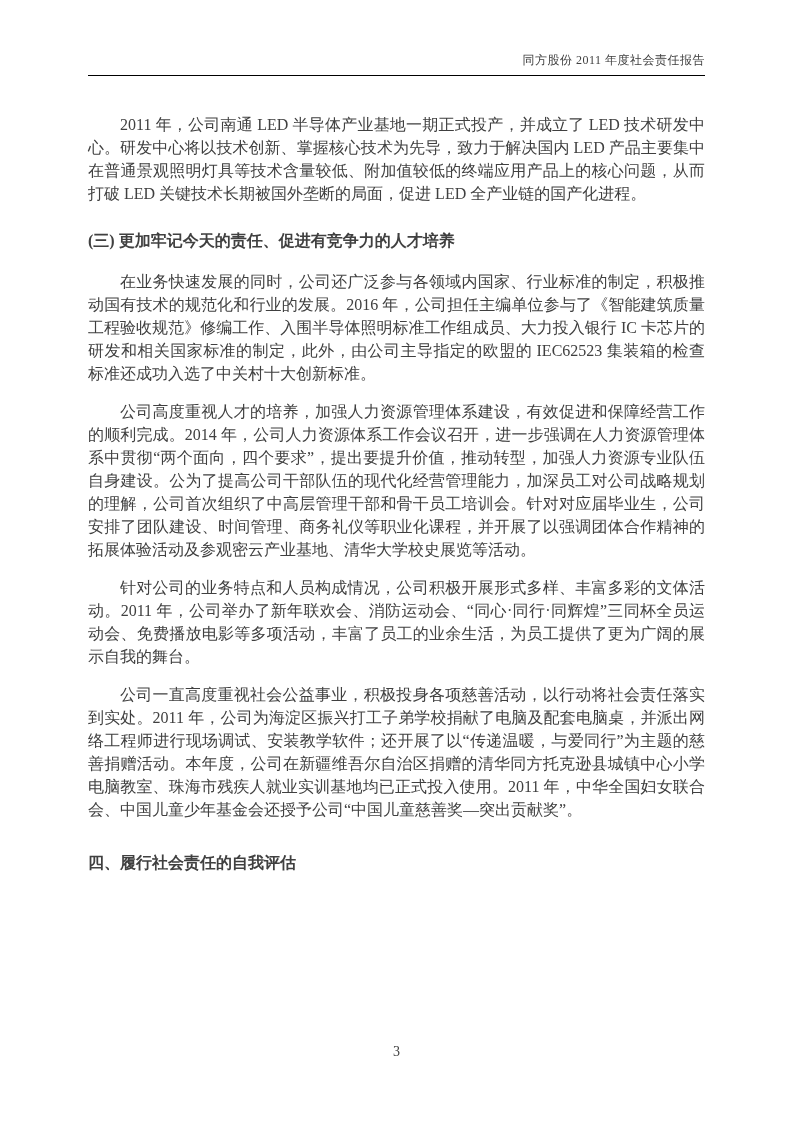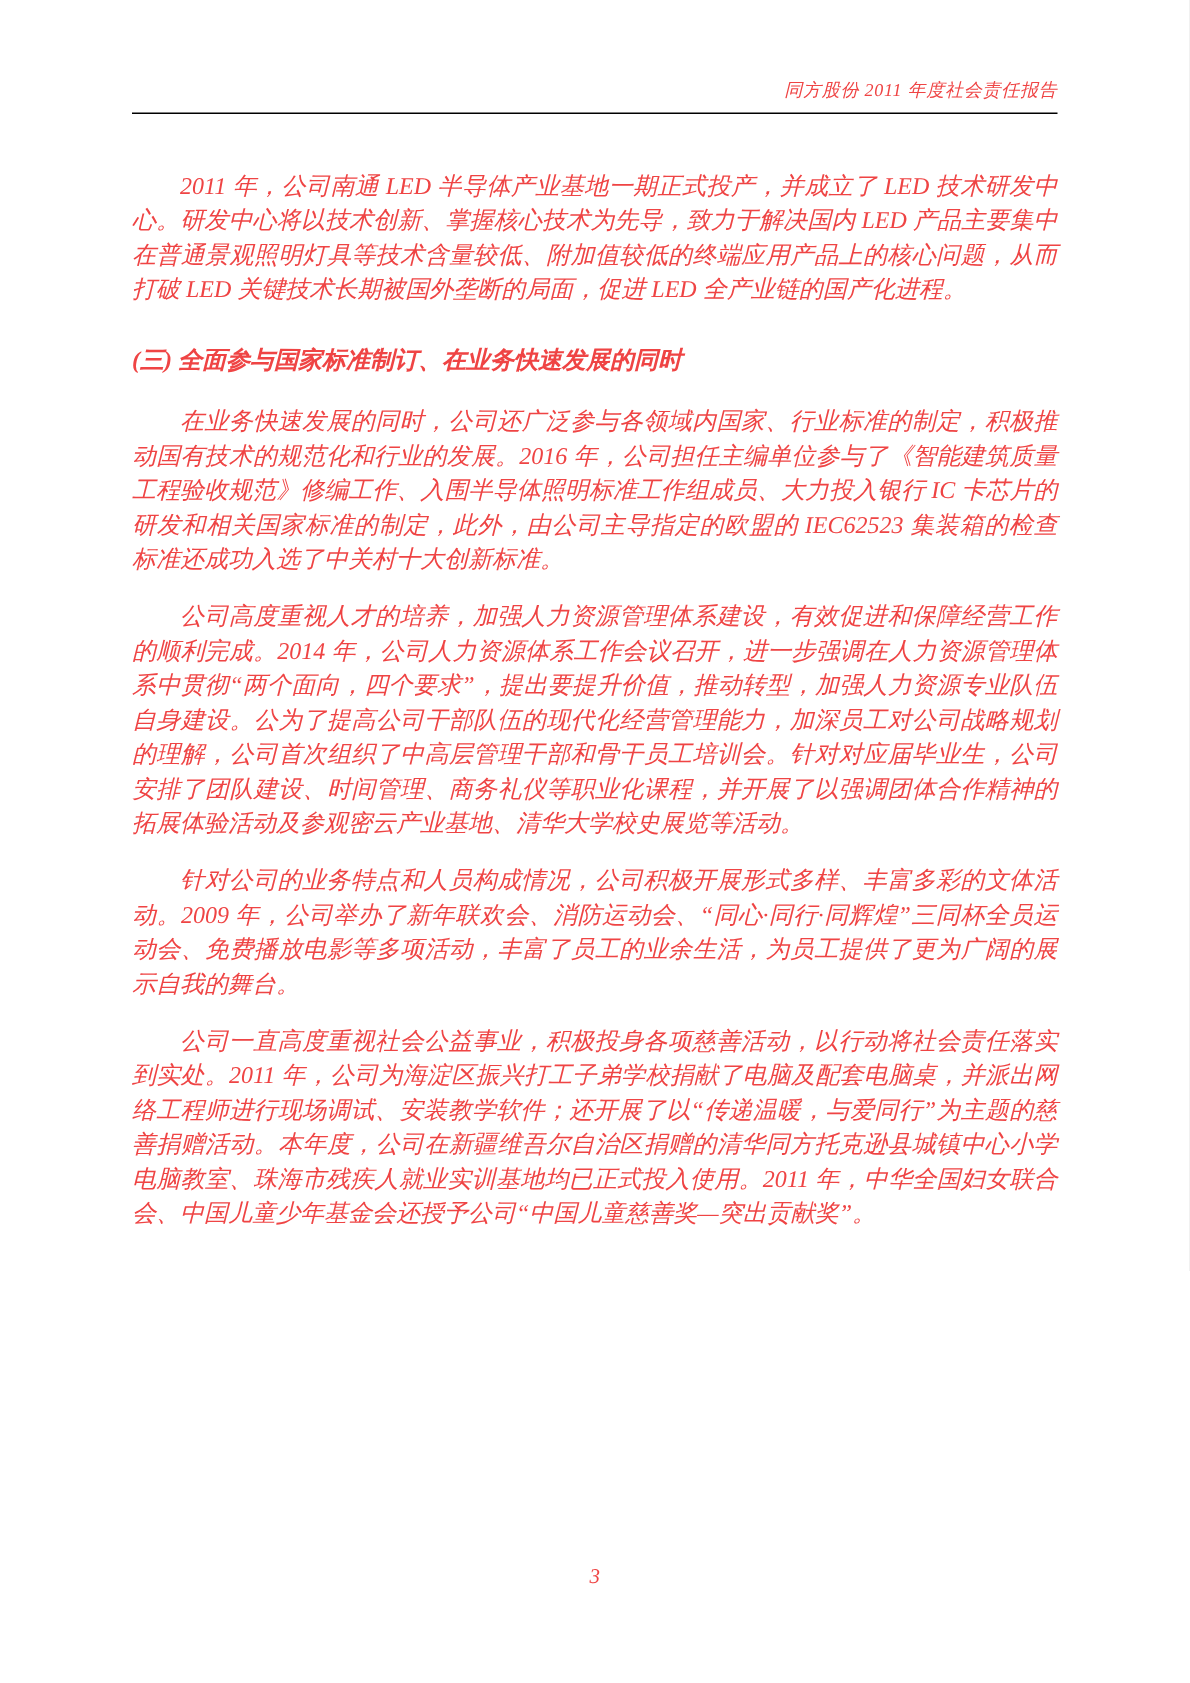--- a/index.html
+++ b/index.html
@@ -14,10 +14,9 @@
     margin: 0 auto;
     background: #ffffff;
     font-family: "Liberation Serif", "DejaVu Serif", serif;
-    color: #ef4444;
+    color: #404040;
     overflow: hidden;
     box-sizing: border-box;
-    font-style: italic;
   }
   .content {
     margin: 0 88px;

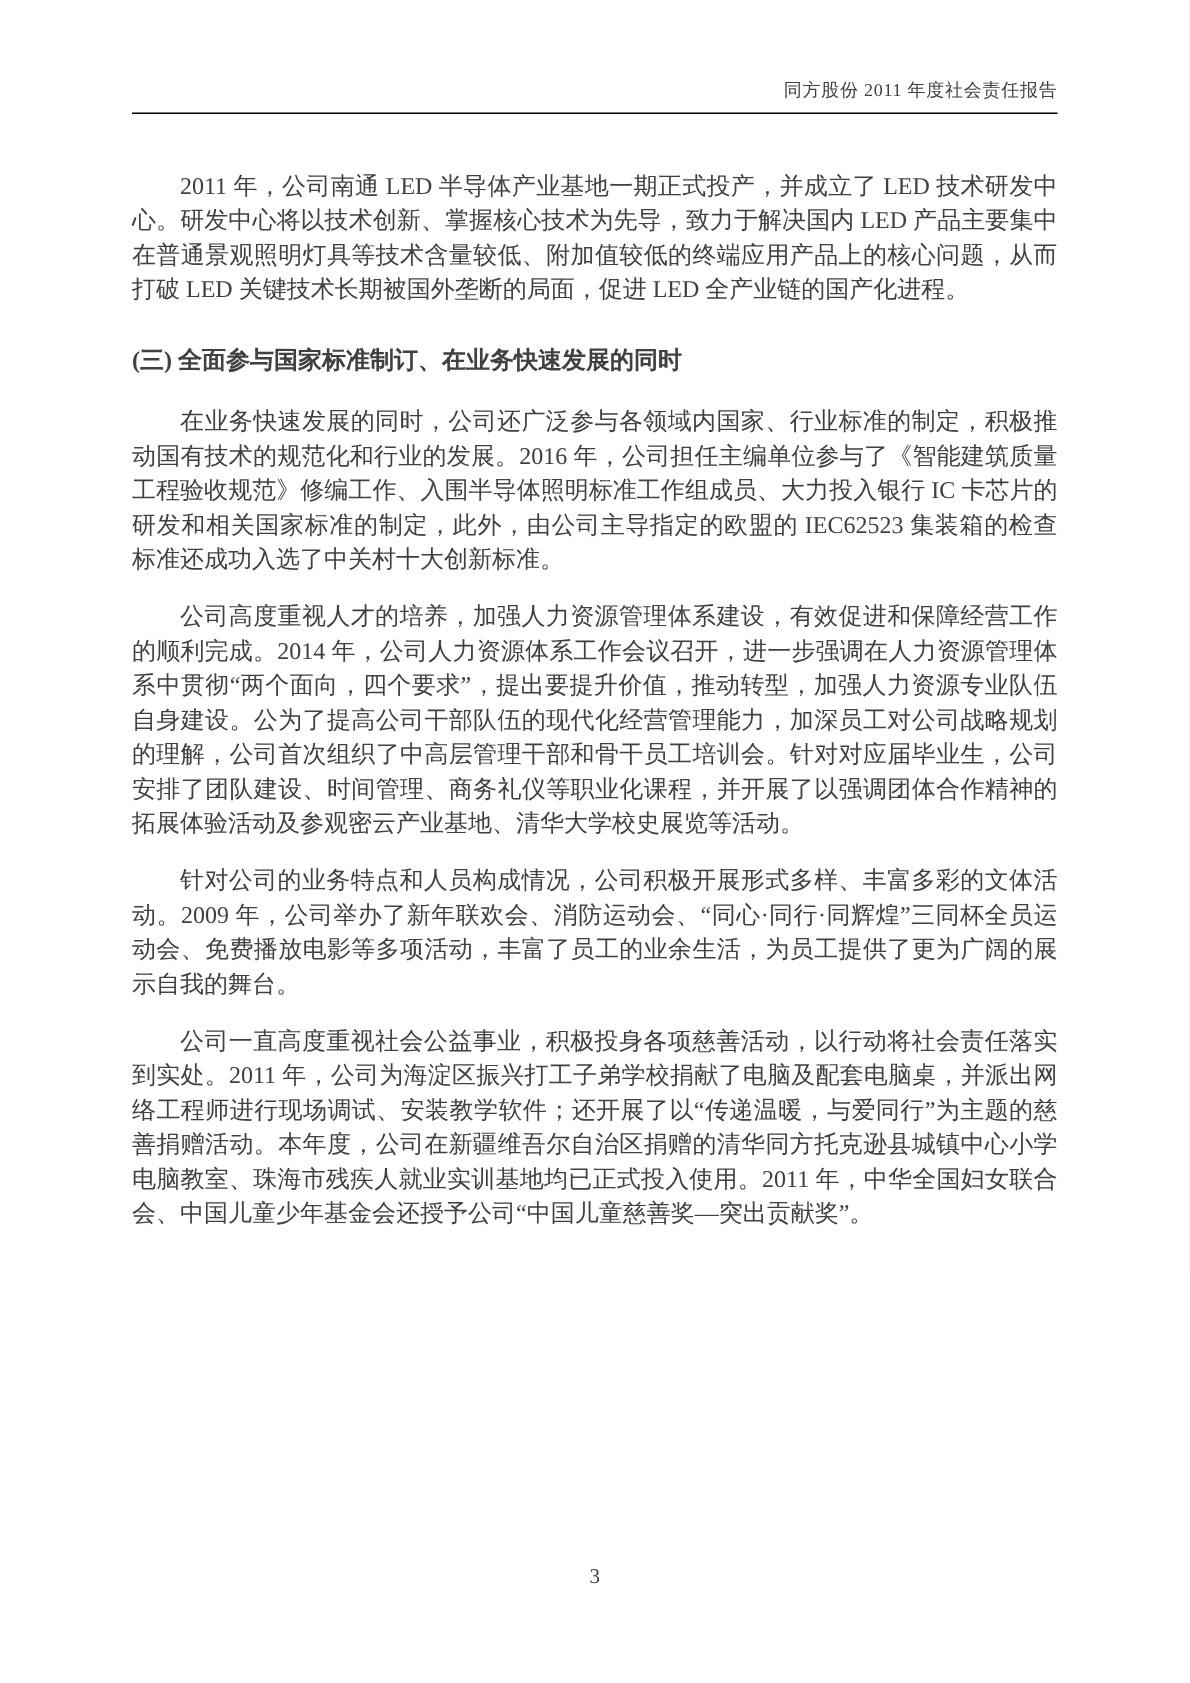--- a/index.html
+++ b/index.html
@@ -72,7 +72,7 @@
 
       <p class="para">2011 年，公司南通 LED 半导体产业基地一期正式投产，并成立了 LED 技术研发中心。研发中心将以技术创新、掌握核心技术为先导，致力于解决国内 LED 产品主要集中在普通景观照明灯具等技术含量较低、附加值较低的终端应用产品上的核心问题，从而打破 LED 关键技术长期被国外垄断的局面，促进 LED 全产业链的国产化进程。</p>
 
-      <h3 class="heading">(三) 全面参与国家标准制订、在业务快速发展的同时</h3>
+      <h3 class="heading">(三) 更加牢记今天的责任、促进有竞争力的人才培养</h3>
 
       <p class="para">在业务快速发展的同时，公司还广泛参与各领域内国家、行业标准的制定，积极推动国有技术的规范化和行业的发展。2016 年，公司担任主编单位参与了《智能建筑质量工程验收规范》修编工作、入围半导体照明标准工作组成员、大力投入银行 IC 卡芯片的研发和相关国家标准的制定，此外，由公司主导指定的欧盟的 IEC62523 集装箱的检查标准还成功入选了中关村十大创新标准。</p>
 

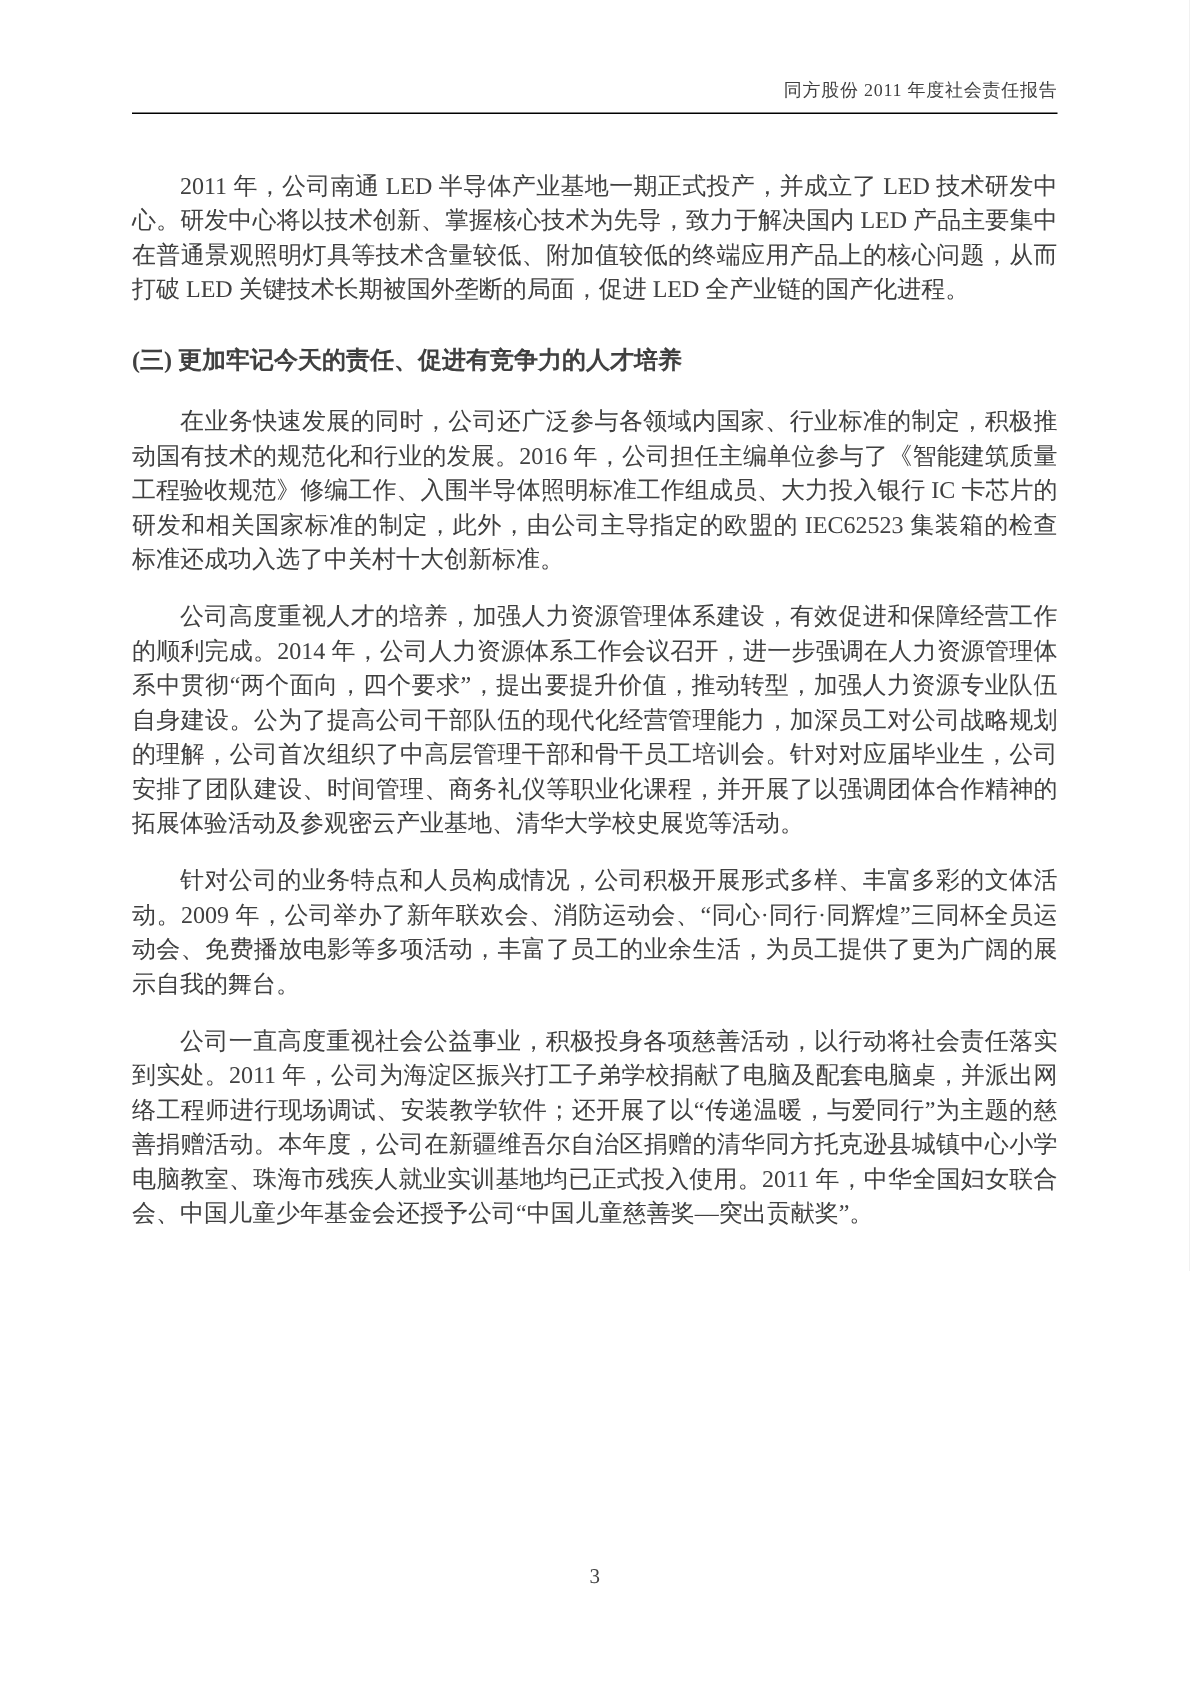--- a/index.html
+++ b/index.html
@@ -79,7 +79,7 @@
       <p class="para">公司高度重视人才的培养，加强人力资源管理体系建设，有效促进和保障经营工作的顺利完成。2014 年，公司人力资源体系工作会议召开，进一步强调在人力资源管理体系中贯彻“两个面向，四个要求”，提出要提升价值，推动转型，加强人力资源专业队伍自身建设。公为了提高公司干部队伍的现代化经营管理能力，加深员工对公司战略规划的理解，公司首次组织了中高层管理干部和骨干员工培训会。针对对应届毕业生，公司安排了团队建设、时间管理、商务礼仪等职业化课程，并开展了以强调团体合作精神的拓展体验活动及参观密云产业基地、清华大学校史展览等活动。</p>
 
 
-      <p class="para">针对公司的业务特点和人员构成情况，公司积极开展形式多样、丰富多彩的文体活动。2009 年，公司举办了新年联欢会、消防运动会、“同心·同行·同辉煌”三同杯全员运动会、免费播放电影等多项活动，丰富了员工的业余生活，为员工提供了更为广阔的展示自我的舞台。</p>
+      <p class="para">针对公司的业务特点和人员构成情况，公司积极开展形式多样、丰富多彩的文体活动。2011 年，公司举办了新年联欢会、消防运动会、“同心·同行·同辉煌”三同杯全员运动会、免费播放电影等多项活动，丰富了员工的业余生活，为员工提供了更为广阔的展示自我的舞台。</p>
 
 
       <p class="para">公司一直高度重视社会公益事业，积极投身各项慈善活动，以行动将社会责任落实到实处。2011 年，公司为海淀区振兴打工子弟学校捐献了电脑及配套电脑桌，并派出网络工程师进行现场调试、安装教学软件；还开展了以“传递温暖，与爱同行”为主题的慈善捐赠活动。本年度，公司在新疆维吾尔自治区捐赠的清华同方托克逊县城镇中心小学电脑教室、珠海市残疾人就业实训基地均已正式投入使用。2011 年，中华全国妇女联合会、中国儿童少年基金会还授予公司“中国儿童慈善奖—突出贡献奖”。</p>

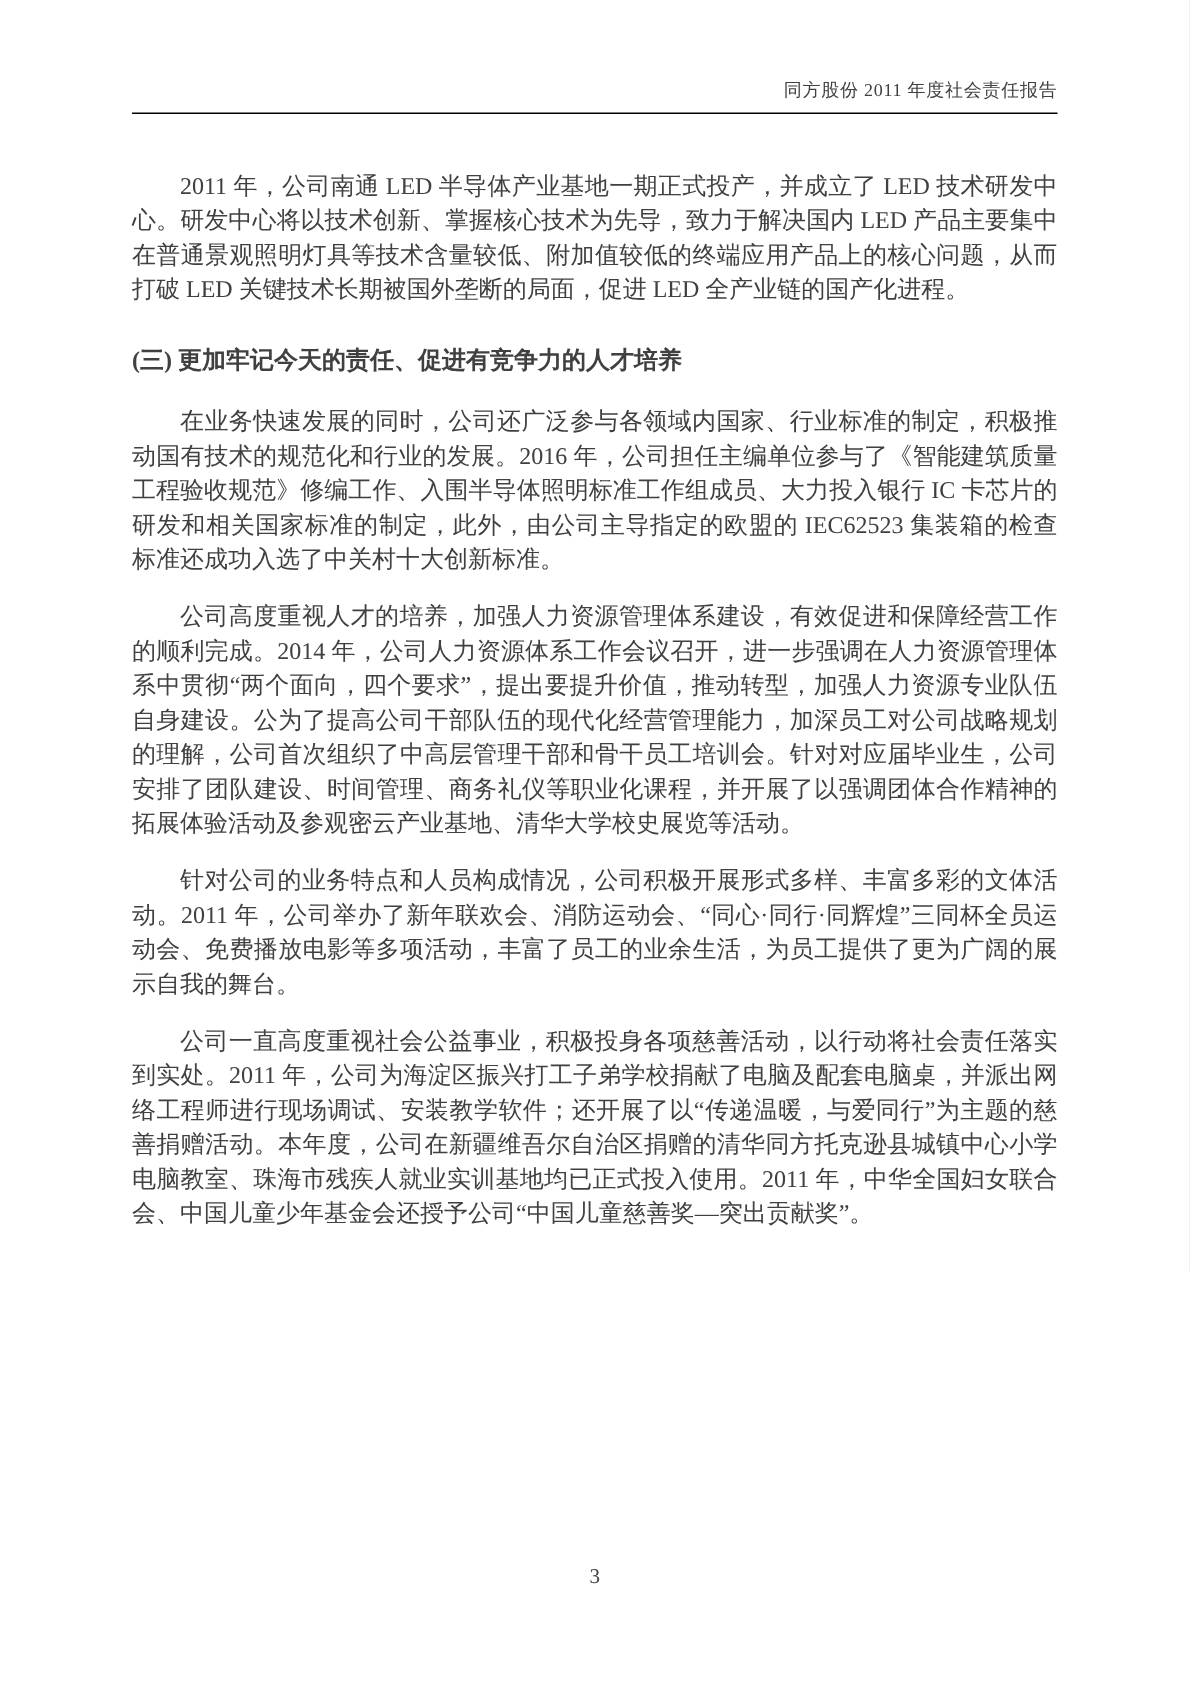--- a/index.html
+++ b/index.html
@@ -84,6 +84,7 @@
 
       <p class="para">公司一直高度重视社会公益事业，积极投身各项慈善活动，以行动将社会责任落实到实处。2011 年，公司为海淀区振兴打工子弟学校捐献了电脑及配套电脑桌，并派出网络工程师进行现场调试、安装教学软件；还开展了以“传递温暖，与爱同行”为主题的慈善捐赠活动。本年度，公司在新疆维吾尔自治区捐赠的清华同方托克逊县城镇中心小学电脑教室、珠海市残疾人就业实训基地均已正式投入使用。2011 年，中华全国妇女联合会、中国儿童少年基金会还授予公司“中国儿童慈善奖—突出贡献奖”。</p>
 
+      <h3 class="heading top-level">四、履行社会责任的自我评估</h3>
     </div>
   </div>
 

